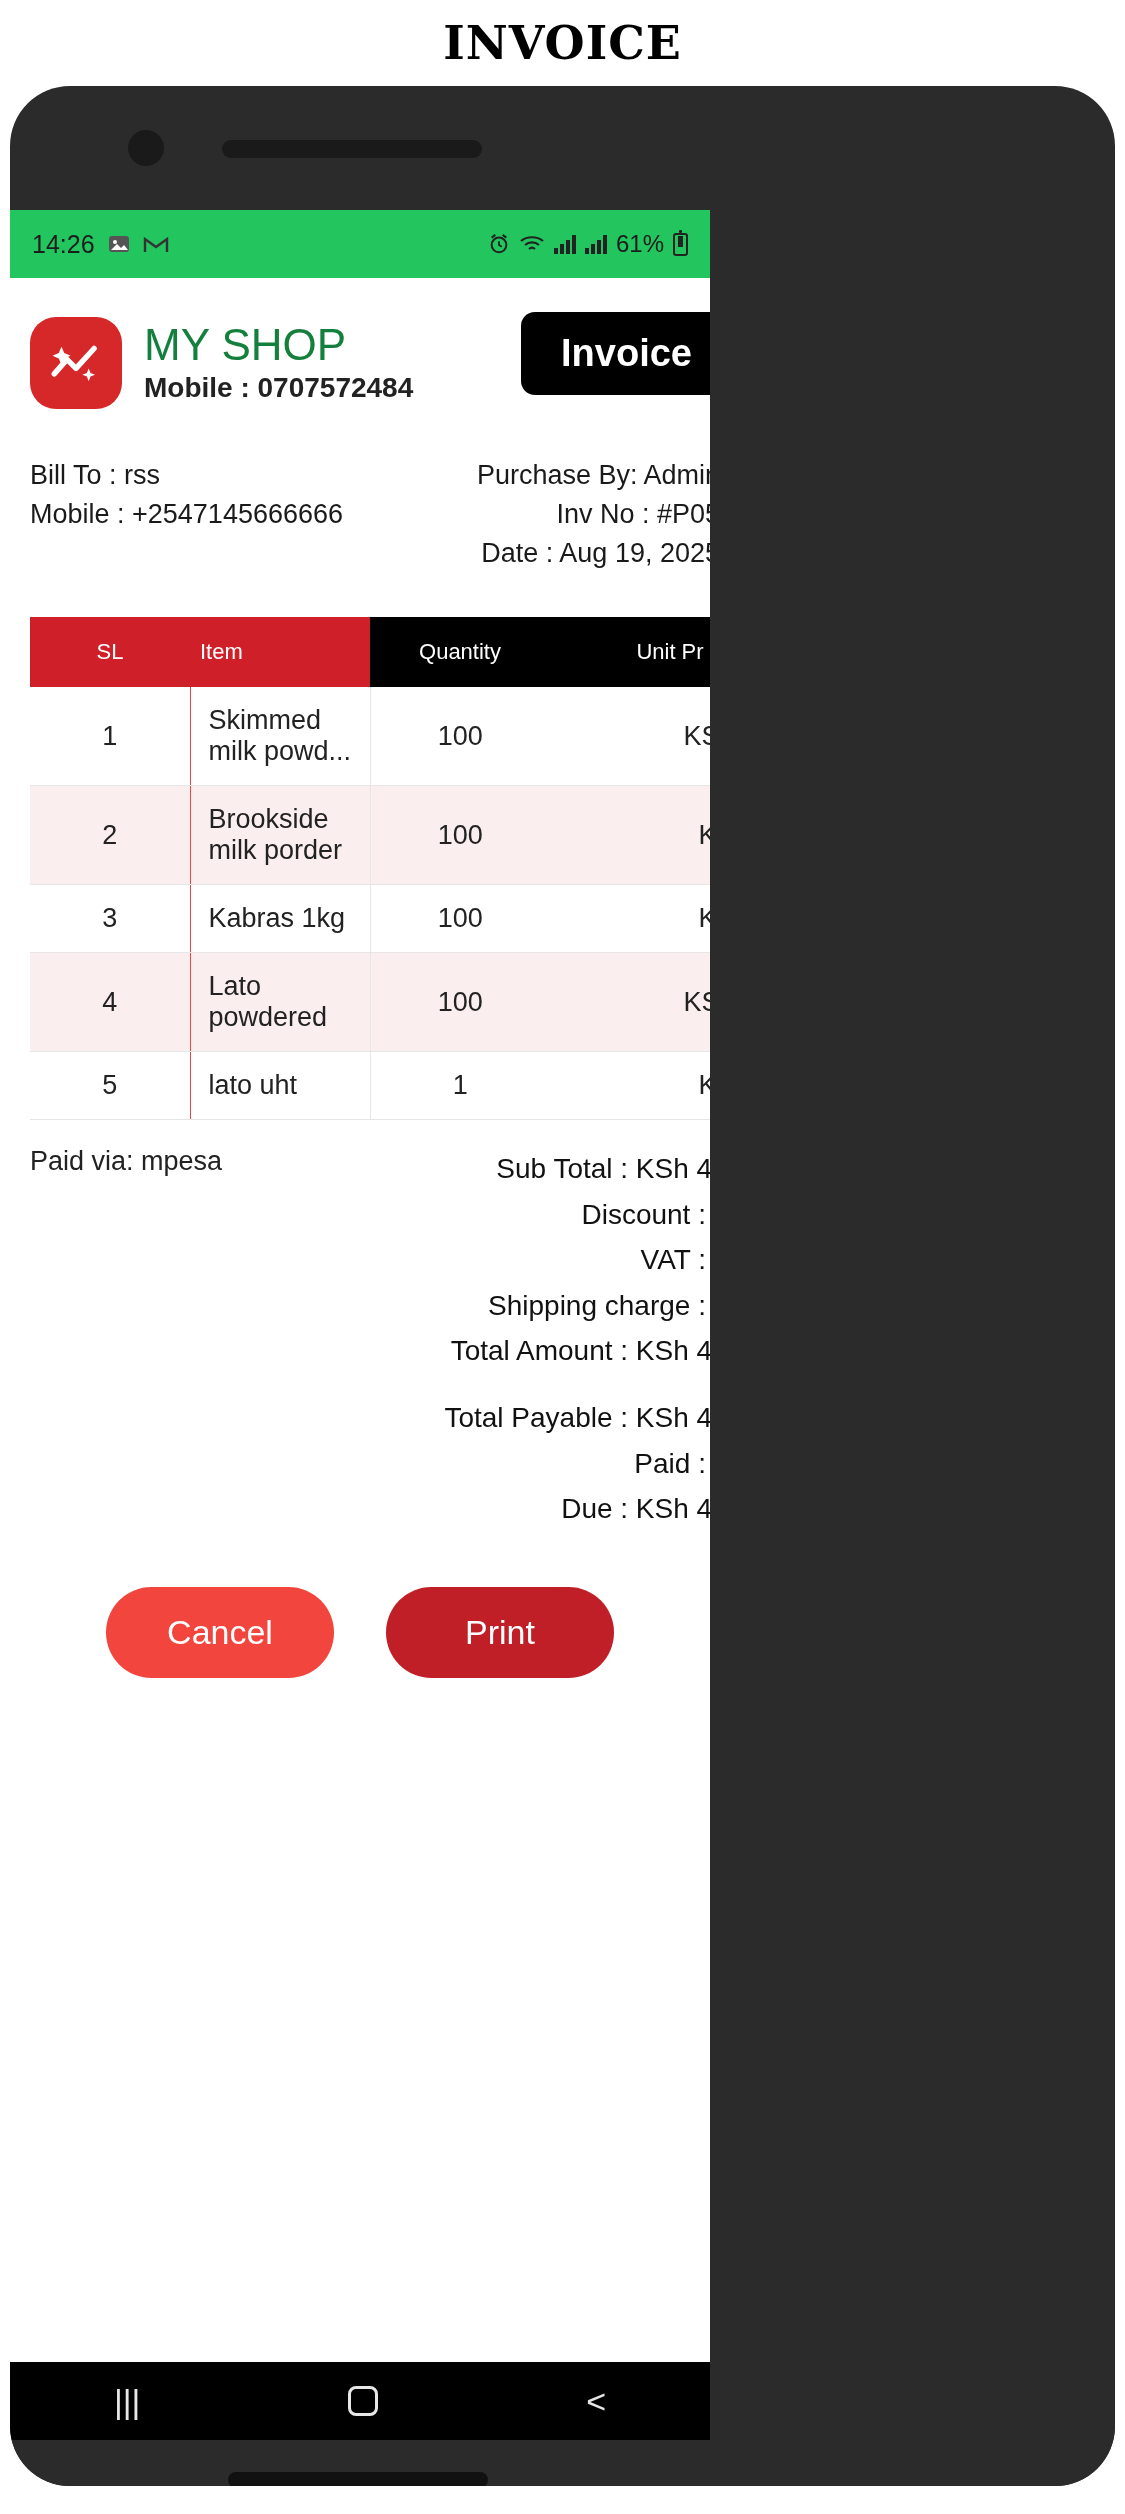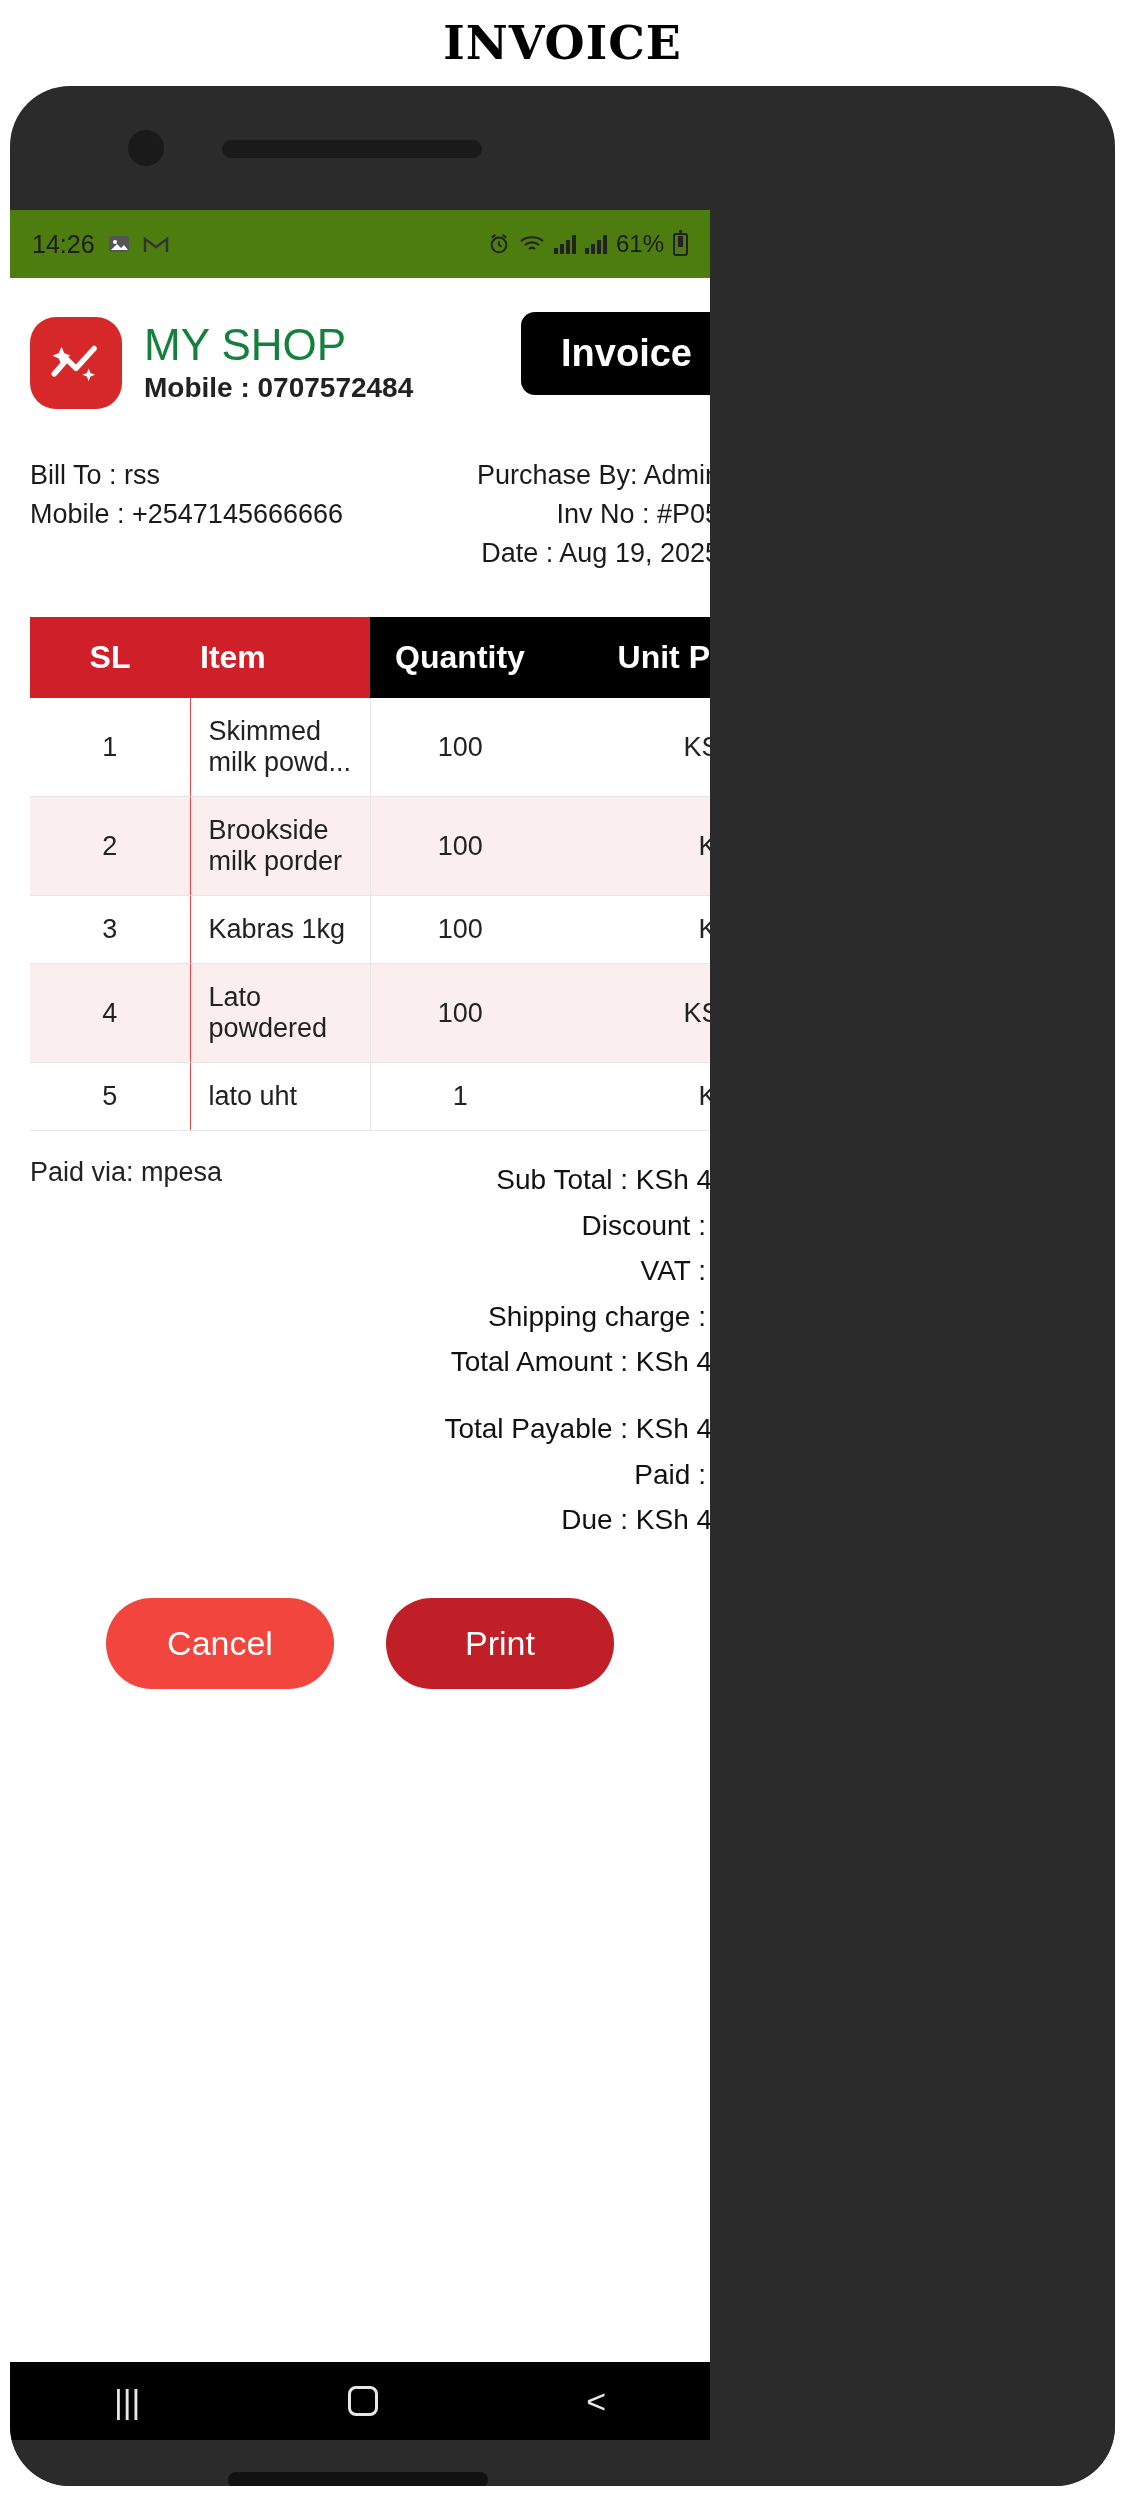--- a/index.html
+++ b/index.html
@@ -63,7 +63,7 @@
   
   .status-bar {
     height: 68px;
-    background: #4d7c0f;
+    background: #22c55e;
     display: flex;
     align-items: center;
     justify-content: space-between;

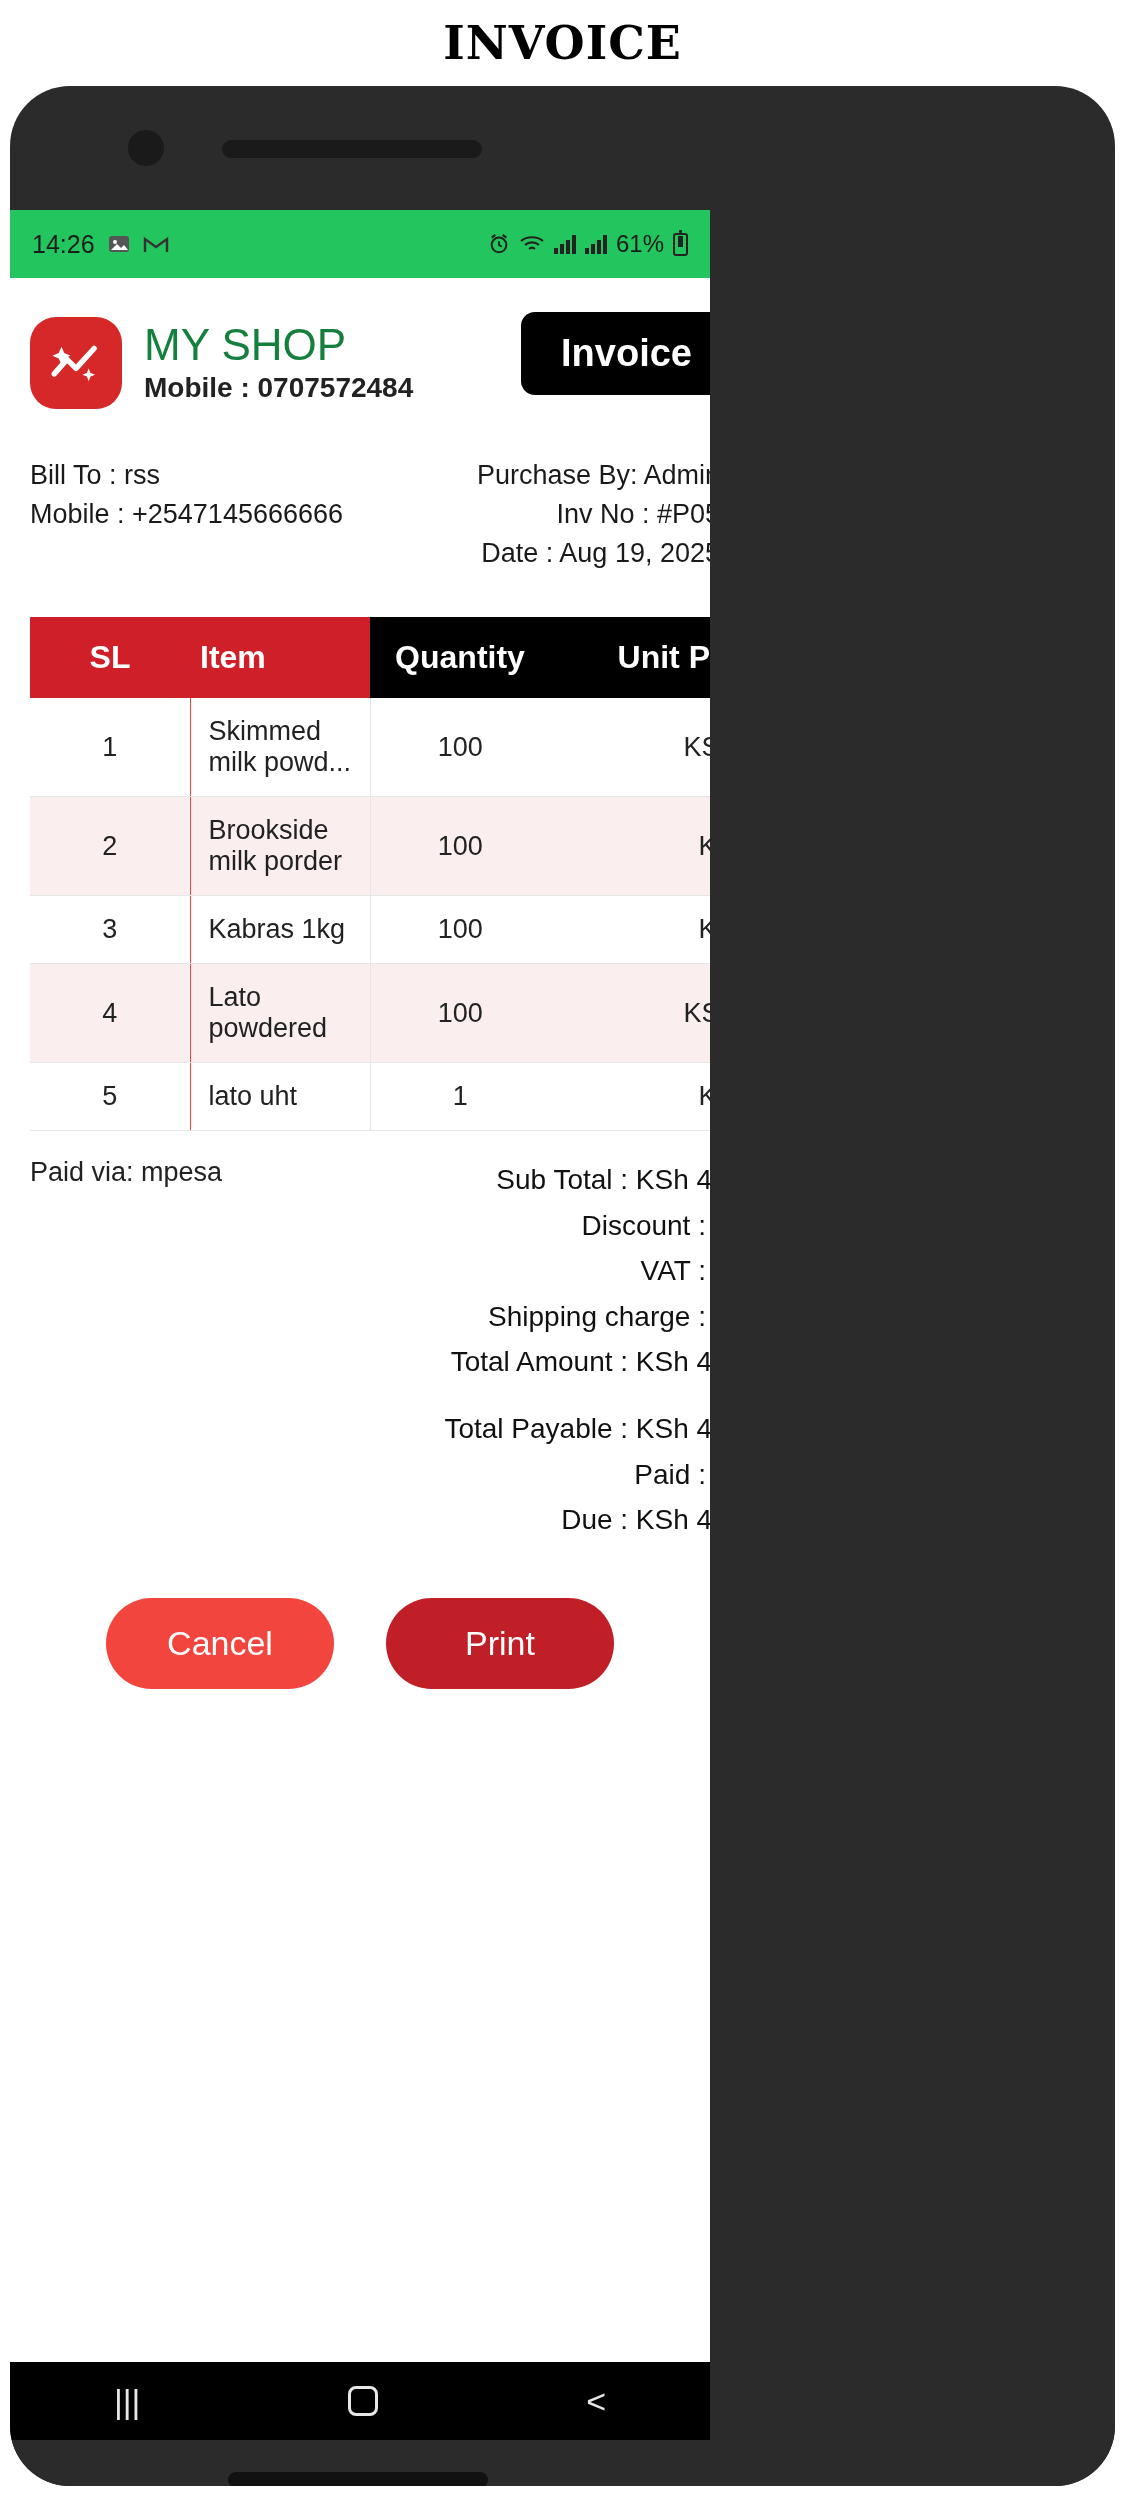--- a/index.html
+++ b/index.html
@@ -135,8 +135,8 @@
     table-layout: fixed;
   }
   table.items th {
-    font-size: 32px;
-    font-weight: 700;
+    font-size: 22px;
+    font-weight: 400;
     color: #fff;
     padding: 22px 10px;
   }

